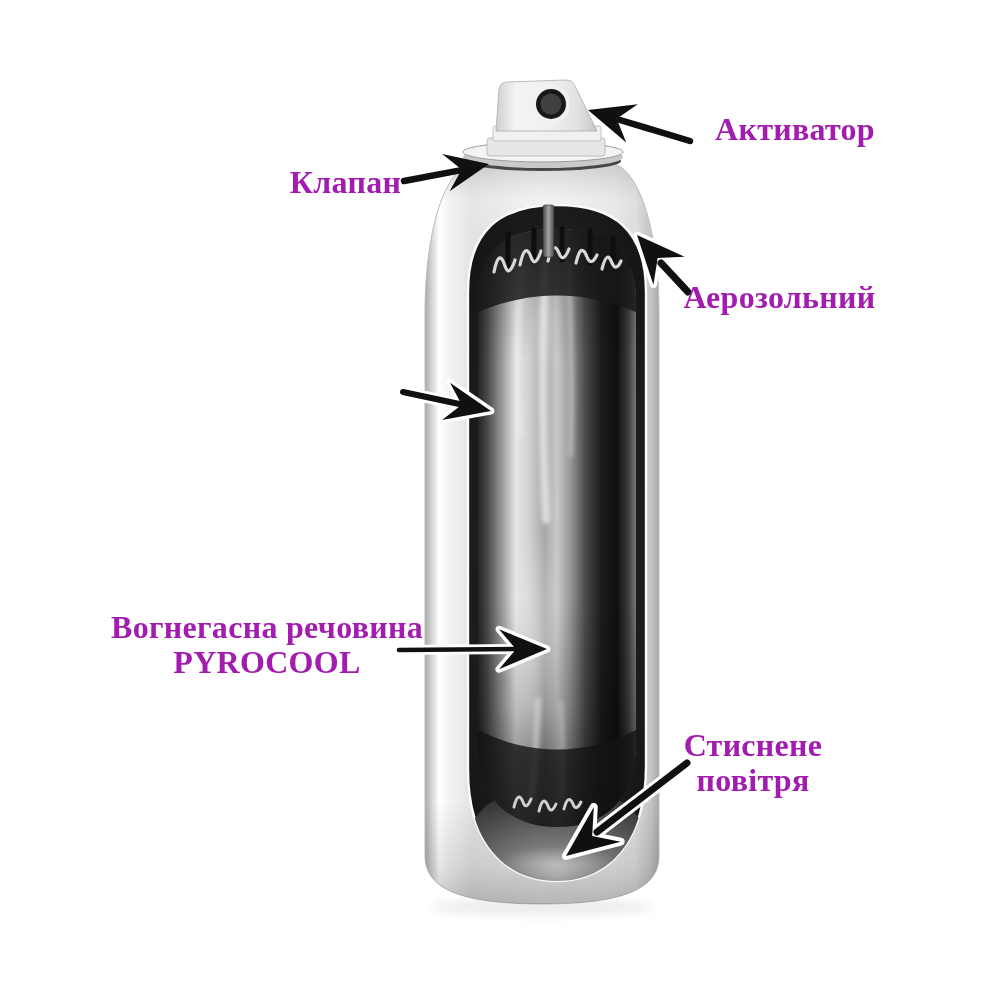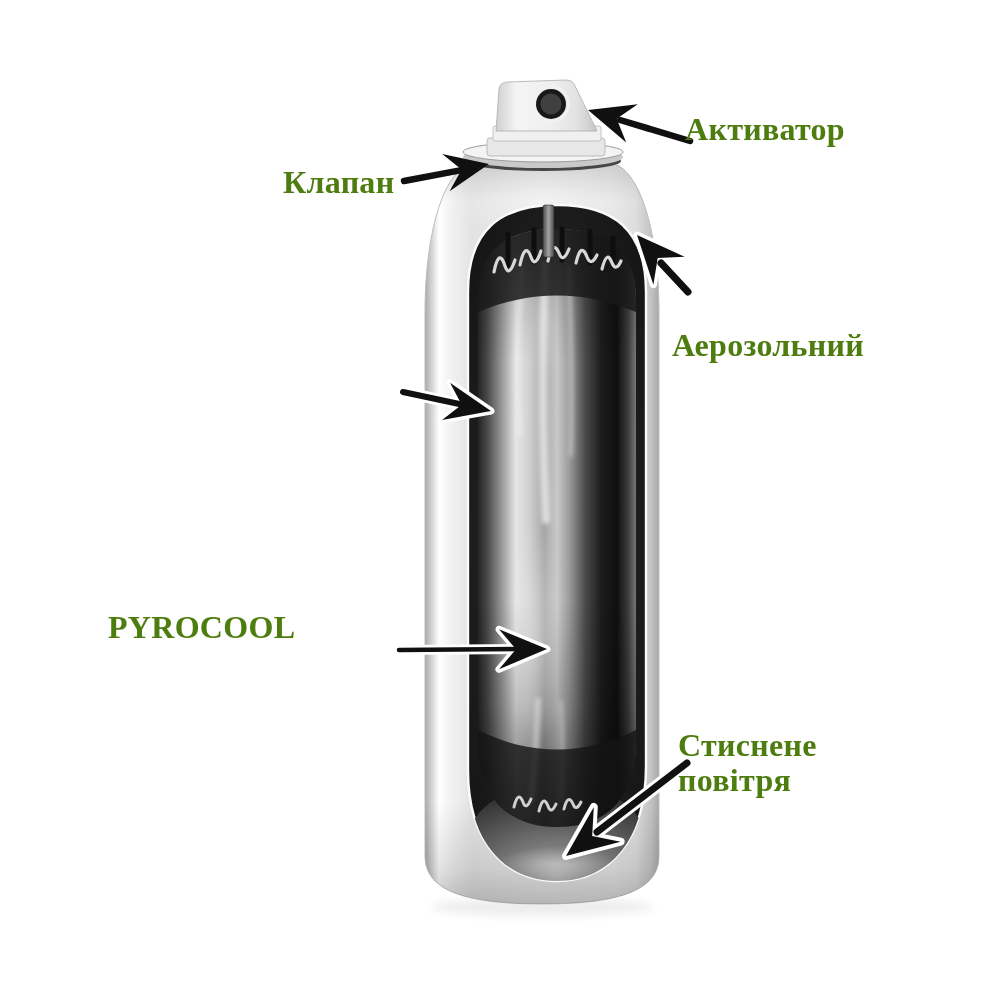--- a/index.html
+++ b/index.html
@@ -7,7 +7,7 @@
          font-family:"Liberation Serif","DejaVu Serif",serif;}
   #art{position:absolute;left:0;top:0;}
   .label{position:absolute;font-weight:700;font-size:32px;line-height:35px;
-         color:#4d7c0f;letter-spacing:.3px;white-space:nowrap;}
+         color:#a21caf;text-align:center;letter-spacing:.3px;white-space:nowrap;}
   .label span{display:block;}
 </style>
 </head>

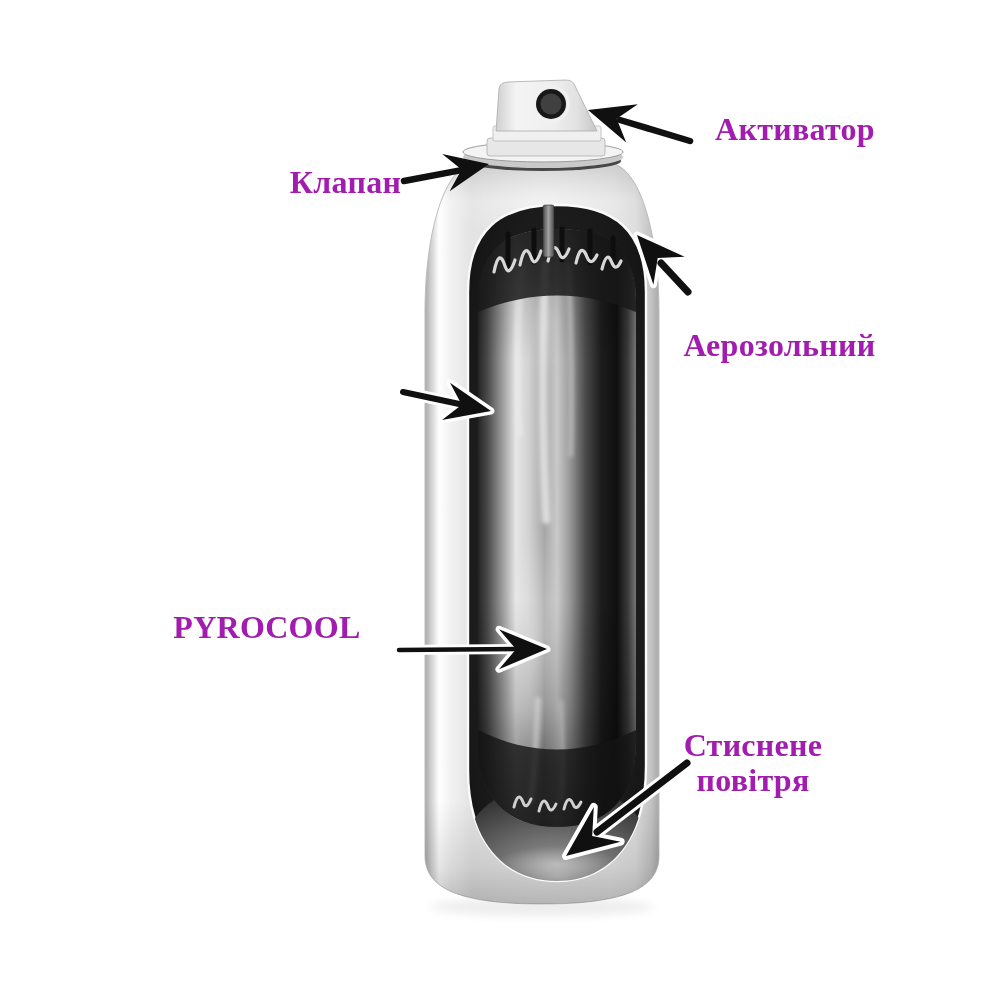--- a/index.html
+++ b/index.html
@@ -220,7 +220,7 @@
     <span>Клапан</span>
   </div>
 
-  <div class="label" style="left:672px;top:280px;width:215px;margin-top:48px;">
+  <div class="label" style="left:672px;top:280px;width:215px;">
     <span>Аерозольний</span>
   </div>
 

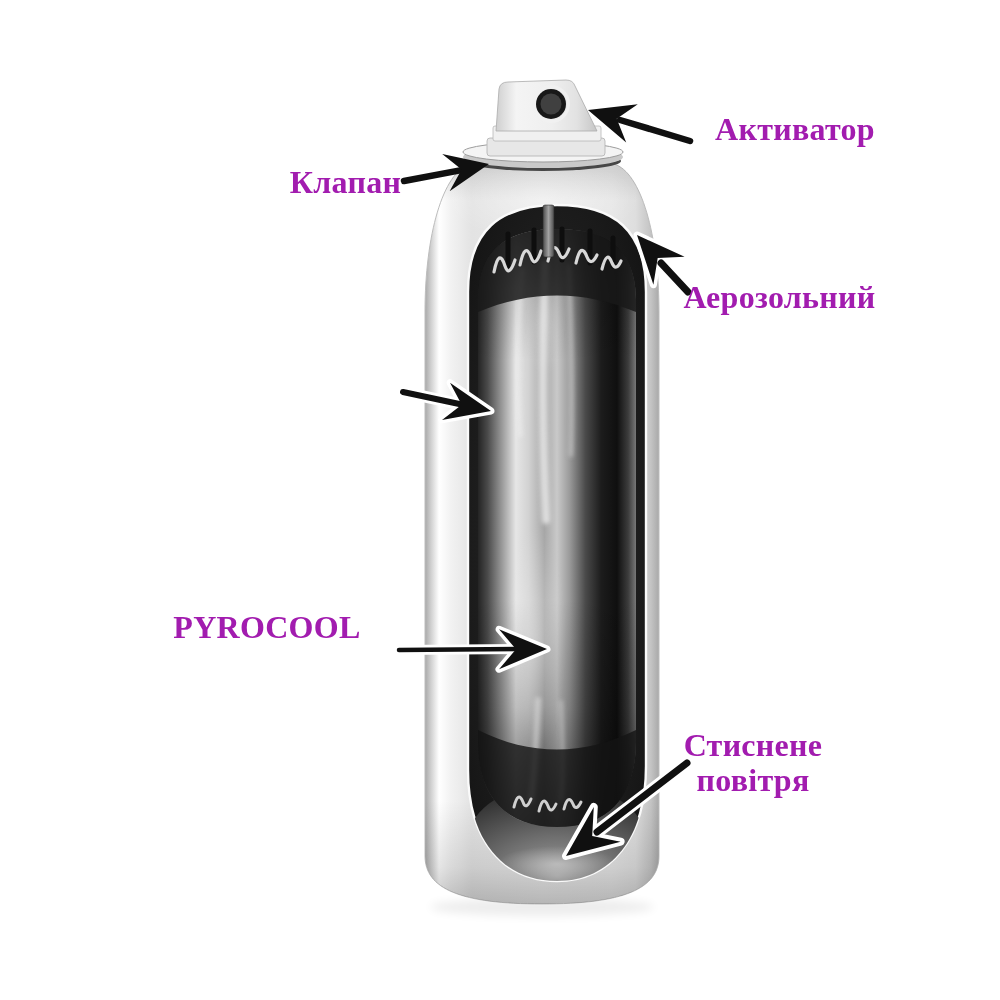--- a/index.html
+++ b/index.html
@@ -228,6 +228,7 @@
   </div>
 
   <div class="label" style="left:108px;top:610px;width:318px;">
+    <span>Вогнегасна речовина</span>
     <span>PYROCOOL</span>
   </div>
 

